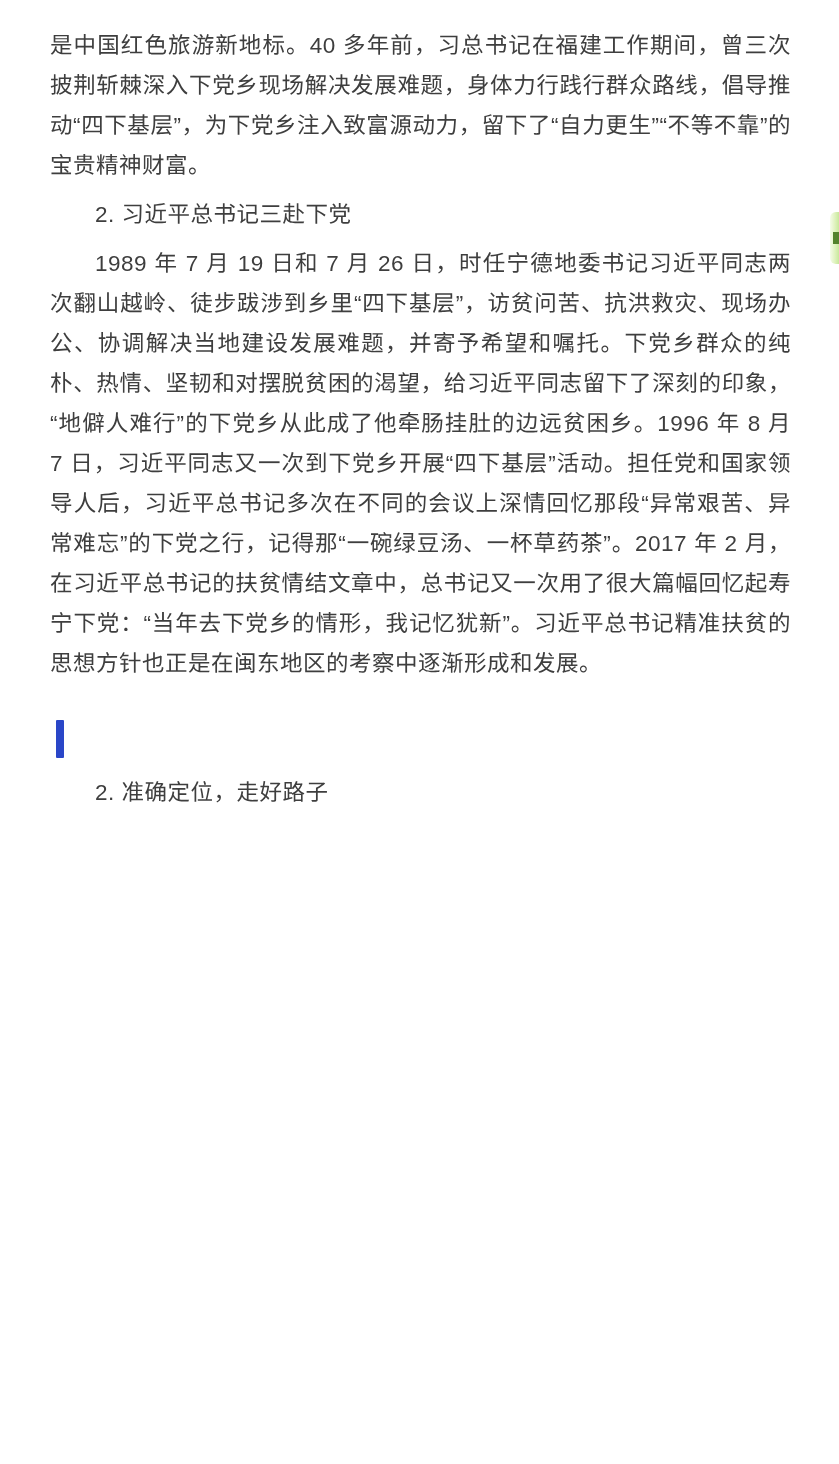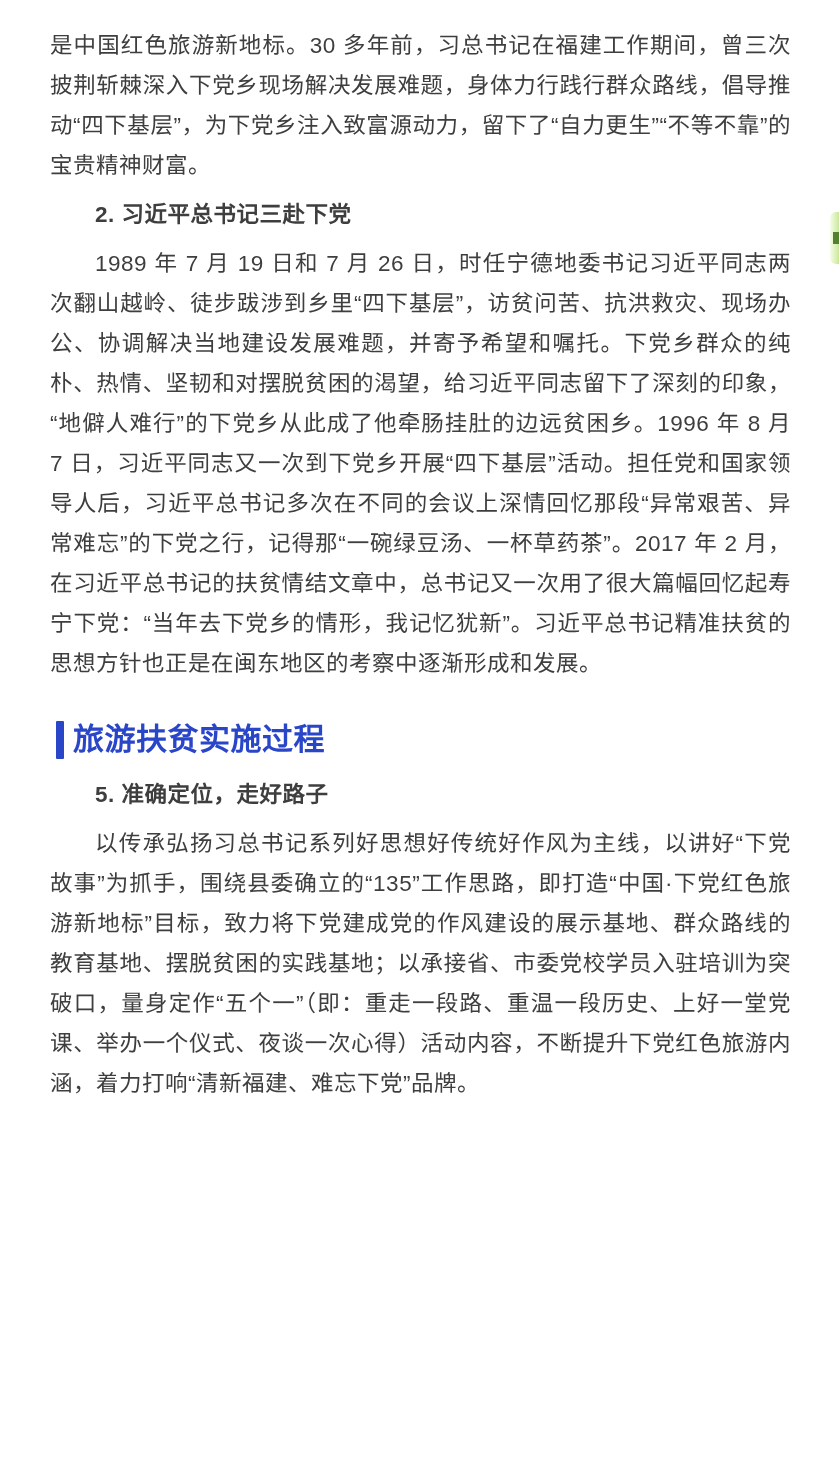--- a/index.html
+++ b/index.html
@@ -78,7 +78,7 @@
 
 <div class="document">
 
-  <p class="para no-indent">是中国红色旅游新地标。30 多年前，习总书记在福建工作期间，曾三次披荆斩棘深入下党乡现场解决发展难题，身体力行践行群众路线，倡导推动“四下基层”，为下党乡注入致富源动力，留下了“自力更生”“不等不靠”的宝贵精神财富。</p>
+  <p class="para no-indent">是中国红色旅游新地标。40 多年前，习总书记在福建工作期间，曾三次披荆斩棘深入下党乡现场解决发展难题，身体力行践行群众路线，倡导推动“四下基层”，为下党乡注入致富源动力，留下了“自力更生”“不等不靠”的宝贵精神财富。</p>
 
 
   <p class="sub-heading">2. 习近平总书记三赴下党</p>

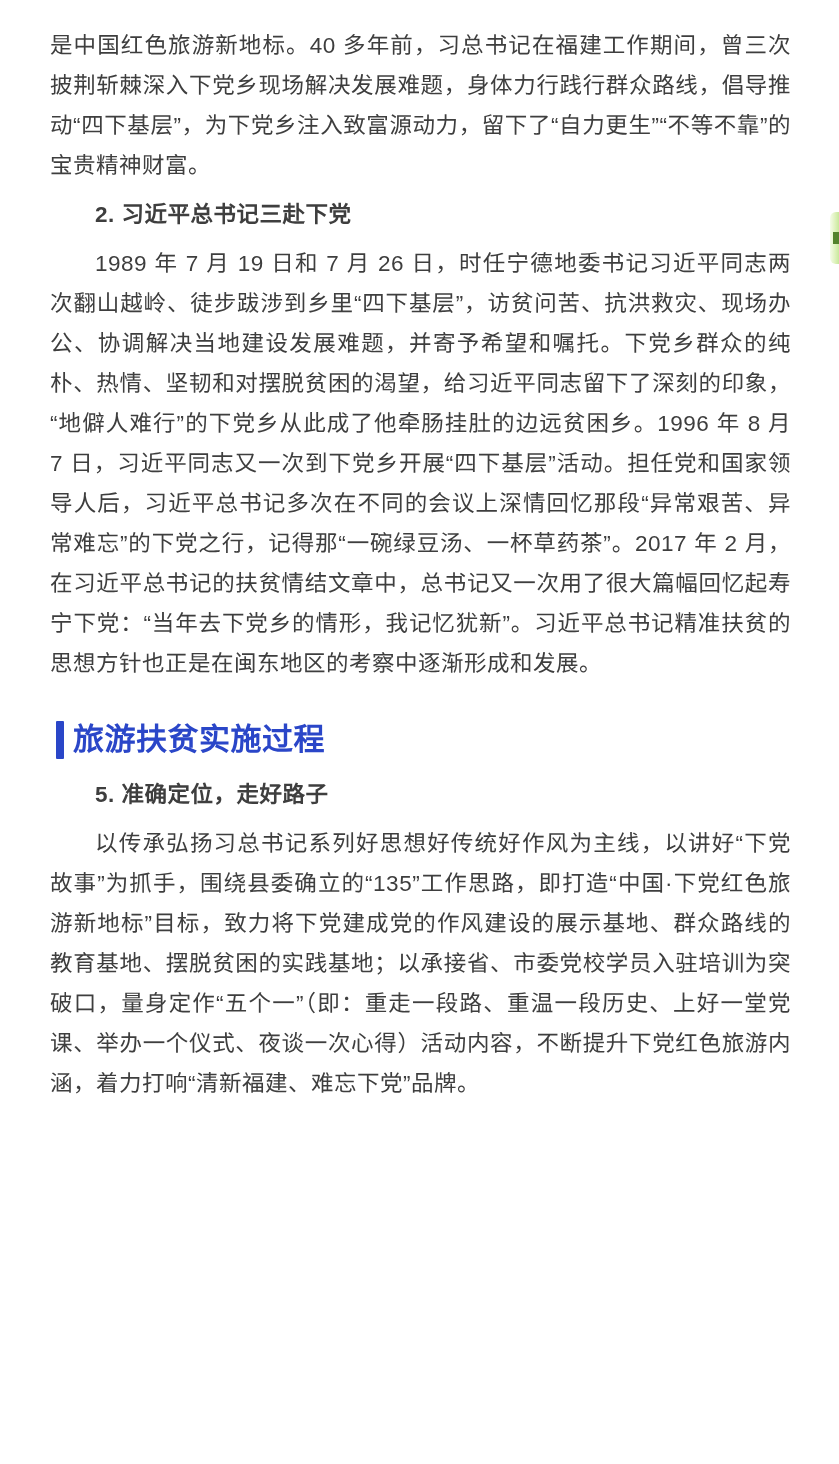--- a/index.html
+++ b/index.html
@@ -34,7 +34,7 @@
   .sub-heading {
     margin: 0 0 9px 0;
     text-indent: 2em;
-    font-weight: 700;
+    font-weight: 400;
   }
   .section-heading {
     display: flex;

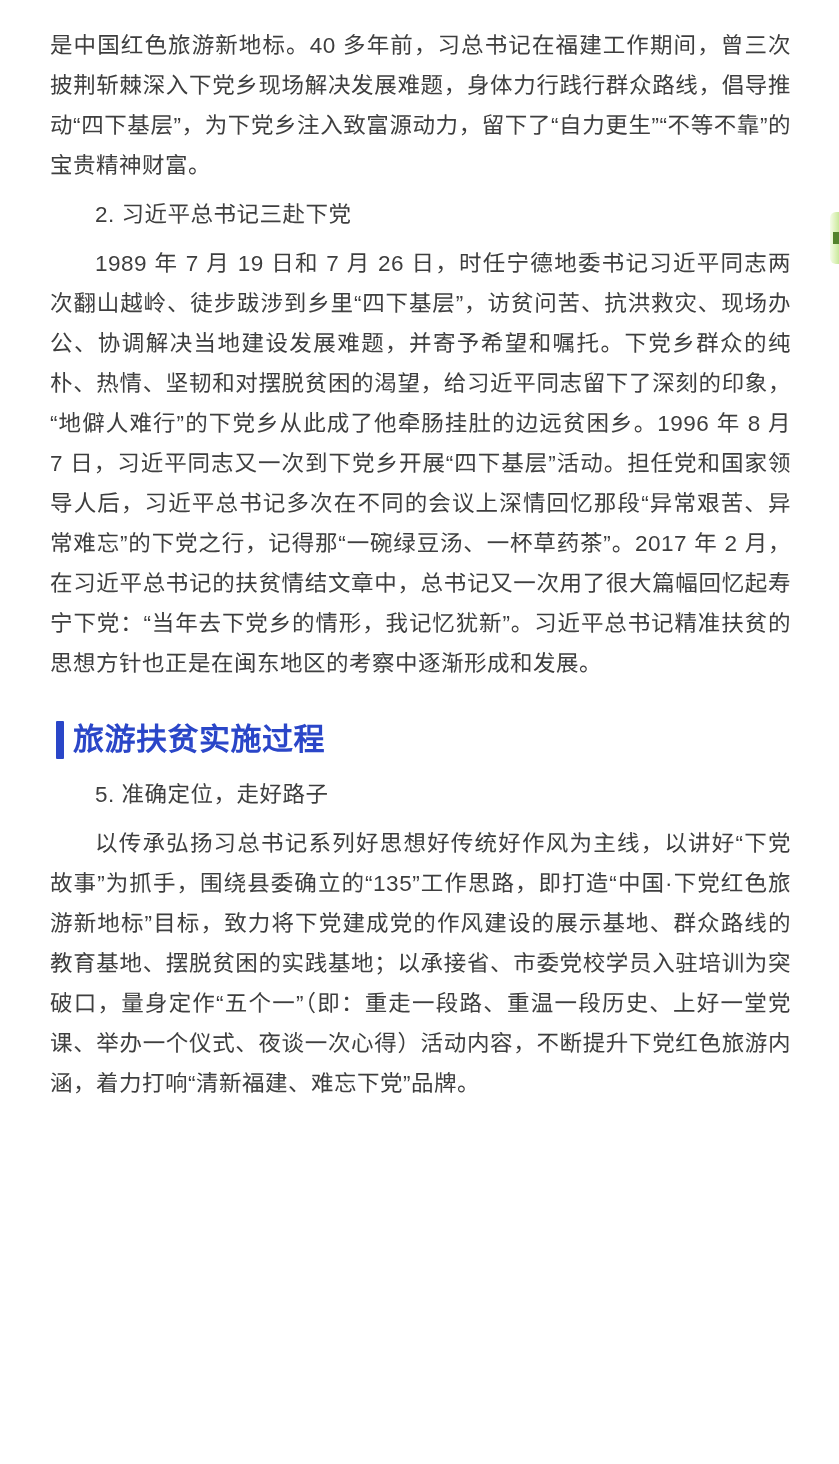--- a/index.html
+++ b/index.html
@@ -87,7 +87,6 @@
 
   <div class="section-heading">
     <span class="accent-bar"></span>
-    <span>旅游扶贫实施过程</span>
   </div>
 
   <p class="sub-heading">5. 准确定位，走好路子</p>

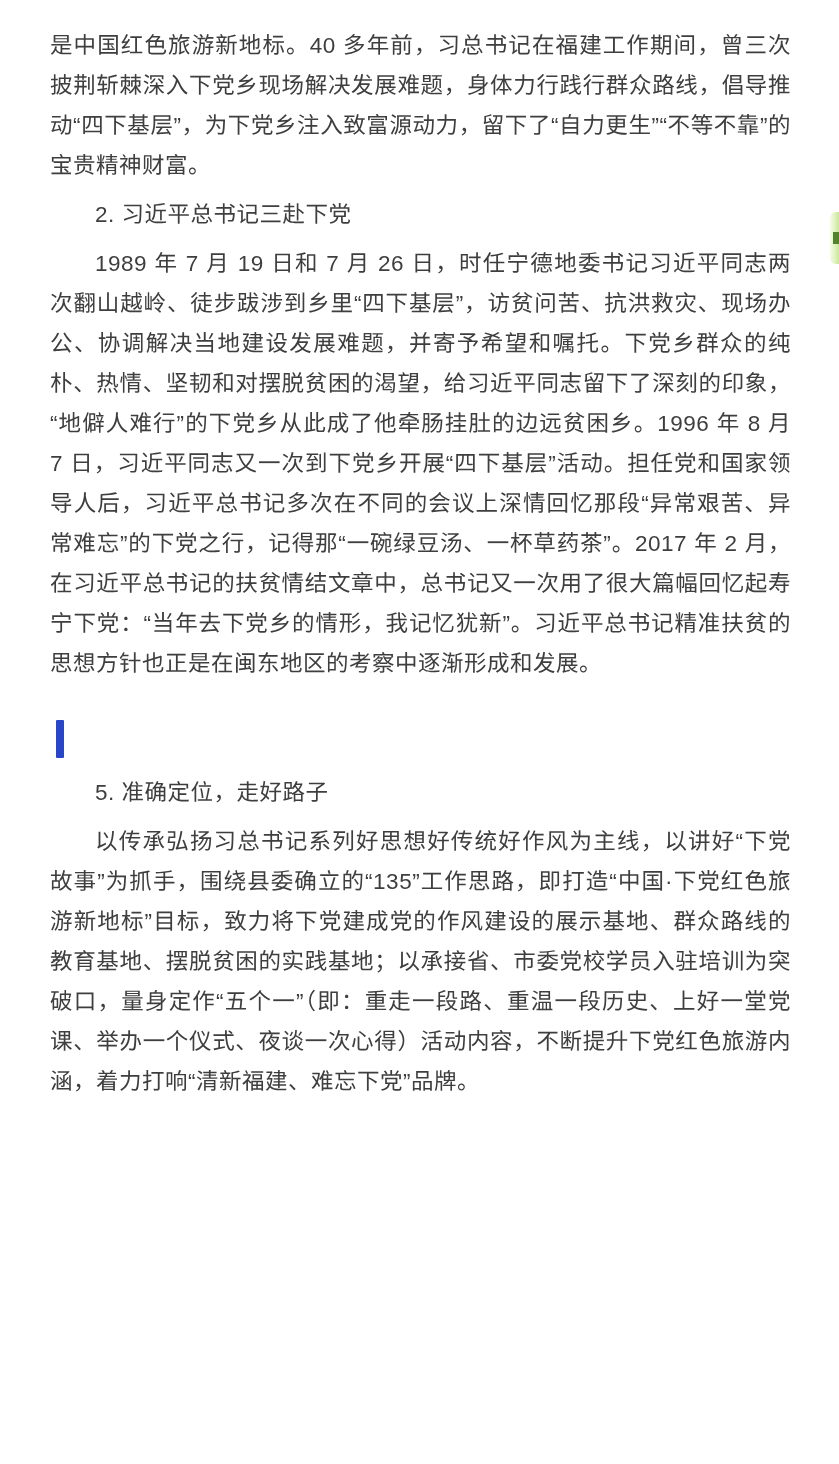--- a/index.html
+++ b/index.html
@@ -89,7 +89,7 @@
     <span class="accent-bar"></span>
   </div>
 
-  <p class="sub-heading">5. 准确定位，走好路子</p>
+  <p class="sub-heading">2. 准确定位，走好路子</p>
 
   <p class="para">以传承弘扬习总书记系列好思想好传统好作风为主线，以讲好“下党故事”为抓手，围绕县委确立的“135”工作思路，即打造“中国·下党红色旅游新地标”目标，致力将下党建成党的作风建设的展示基地、群众路线的教育基地、摆脱贫困的实践基地；以承接省、市委党校学员入驻培训为突破口，量身定作“五个一”（即：重走一段路、重温一段历史、上好一堂党课、举办一个仪式、夜谈一次心得）活动内容，不断提升下党红色旅游内涵，着力打响“清新福建、难忘下党”品牌。</p>
 

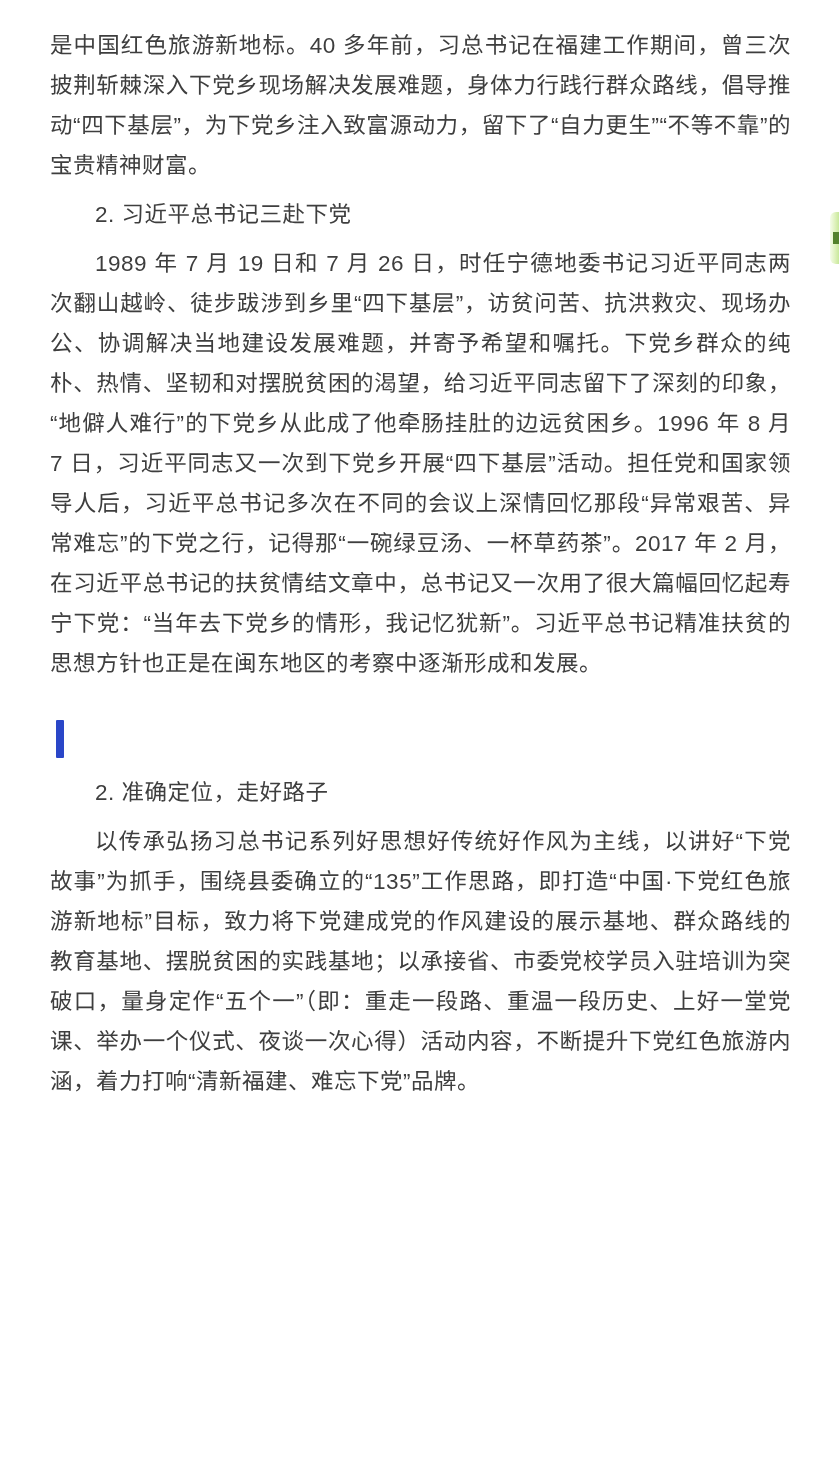--- a/index.html
+++ b/index.html
@@ -91,7 +91,6 @@
 
   <p class="sub-heading">2. 准确定位，走好路子</p>
 
-  <p class="para">以传承弘扬习总书记系列好思想好传统好作风为主线，以讲好“下党故事”为抓手，围绕县委确立的“135”工作思路，即打造“中国·下党红色旅游新地标”目标，致力将下党建成党的作风建设的展示基地、群众路线的教育基地、摆脱贫困的实践基地；以承接省、市委党校学员入驻培训为突破口，量身定作“五个一”（即：重走一段路、重温一段历史、上好一堂党课、举办一个仪式、夜谈一次心得）活动内容，不断提升下党红色旅游内涵，着力打响“清新福建、难忘下党”品牌。</p>
 
 
 

